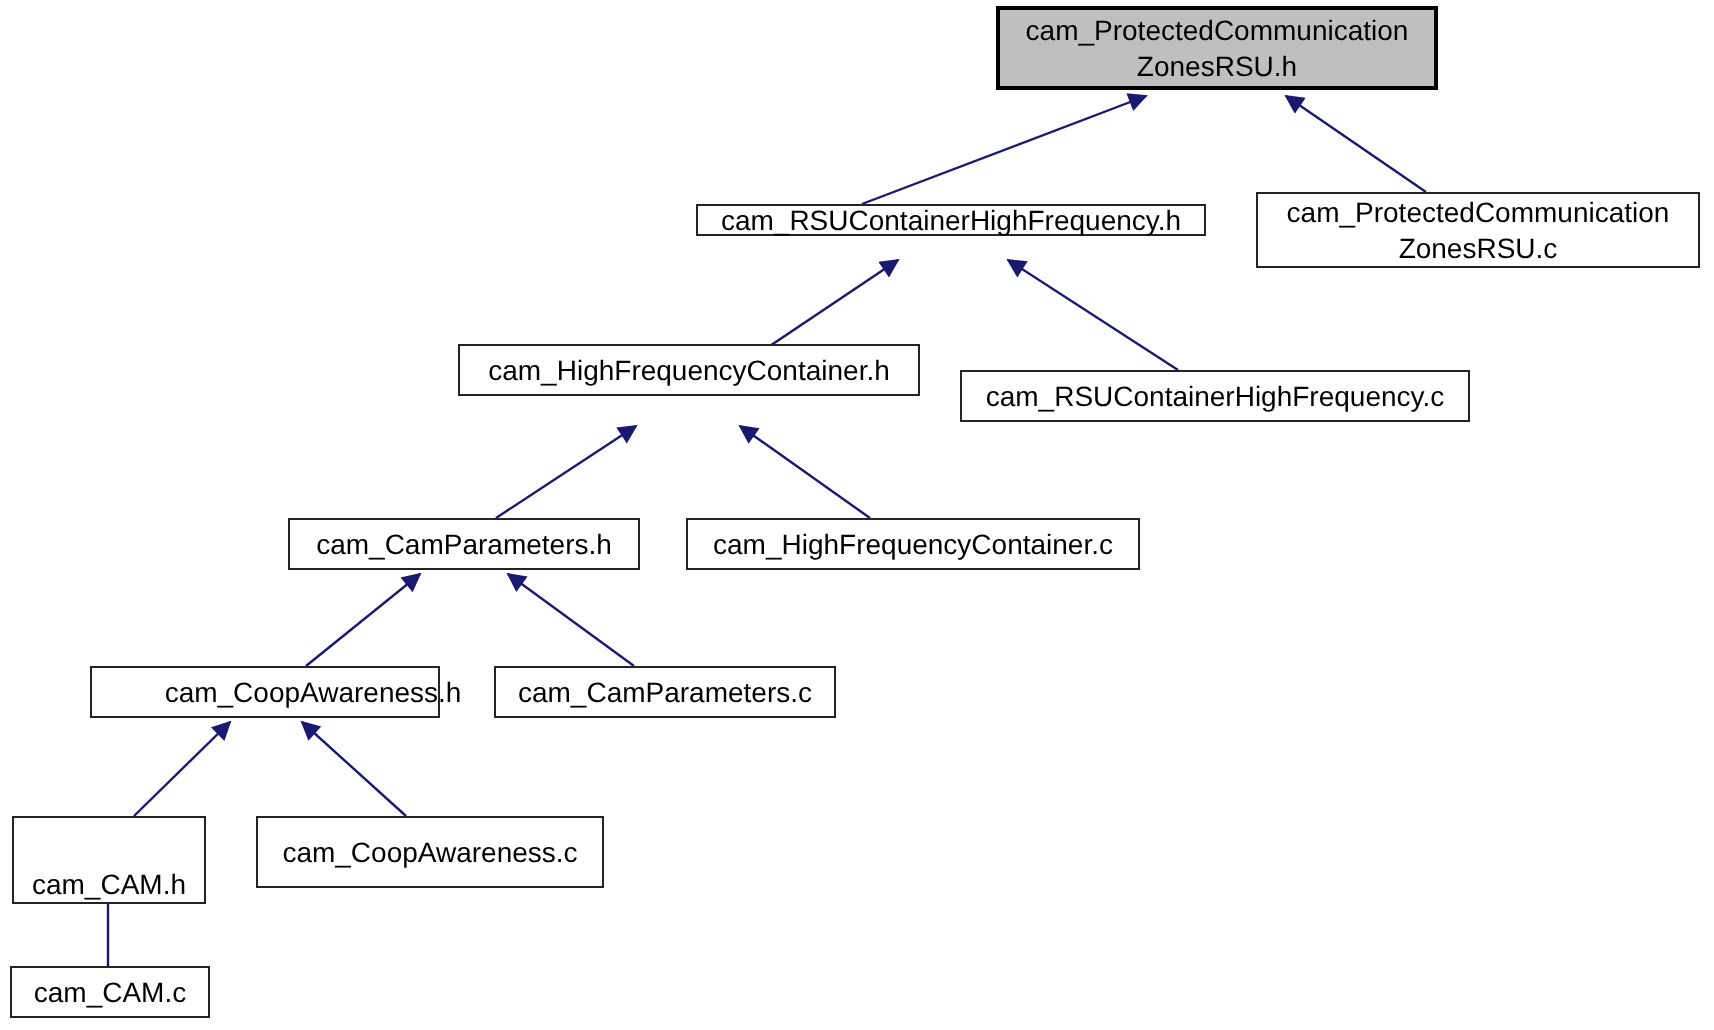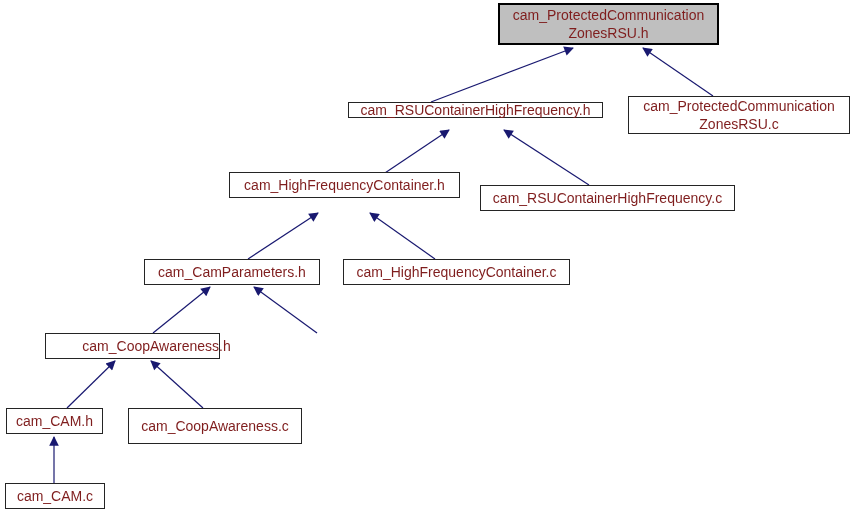--- a/index.html
+++ b/index.html
@@ -28,7 +28,7 @@
     box-sizing: border-box;
     background: #ffffff;
     border: 1px solid #242424;
-    color: #7f1d1d;
+    color: #000000;
     display: flex;
     flex-direction: column;
     align-items: center;

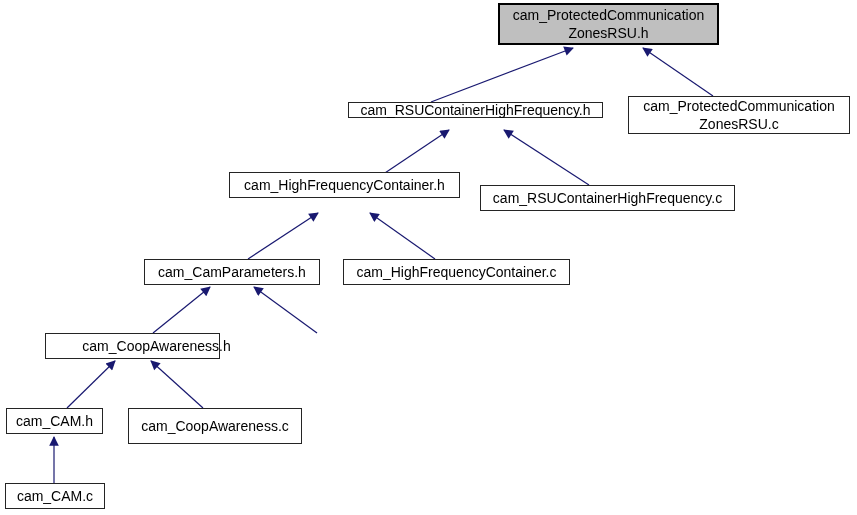--- a/index.html
+++ b/index.html
@@ -96,6 +96,9 @@
     <div class="node" style="left: 45px; top: 333px; width: 175px; height: 26px; padding-left: 48px;">
       <span class="node-line">cam_CoopAwareness.h</span>
     </div>
+    <div class="node" style="left: 247px; top: 333px; width: 171px; height: 26px;">
+      <span class="node-line">cam_CamParameters.c</span>
+    </div>
     <div class="node" style="left: 6px; top: 408px; width: 97px; height: 26px;">
       <span class="node-line">cam_CAM.h</span>
     </div>

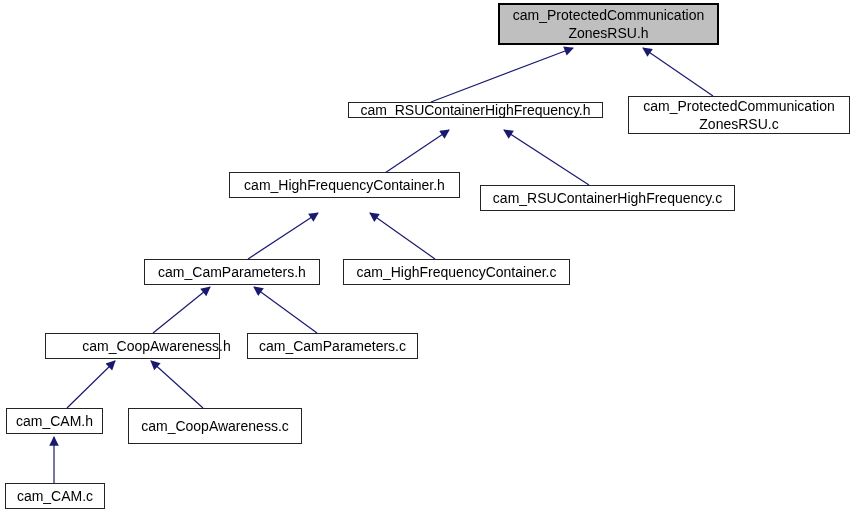--- a/index.html
+++ b/index.html
@@ -99,7 +99,7 @@
     <div class="node" style="left: 247px; top: 333px; width: 171px; height: 26px;">
       <span class="node-line">cam_CamParameters.c</span>
     </div>
-    <div class="node" style="left: 6px; top: 408px; width: 97px; height: 26px;">
+    <div class="node" style="left: 6px; top: 408px; width: 97px; height: 44px; justify-content: flex-end;">
       <span class="node-line">cam_CAM.h</span>
     </div>
     <div class="node" style="left: 128px; top: 408px; width: 174px; height: 36px;">

